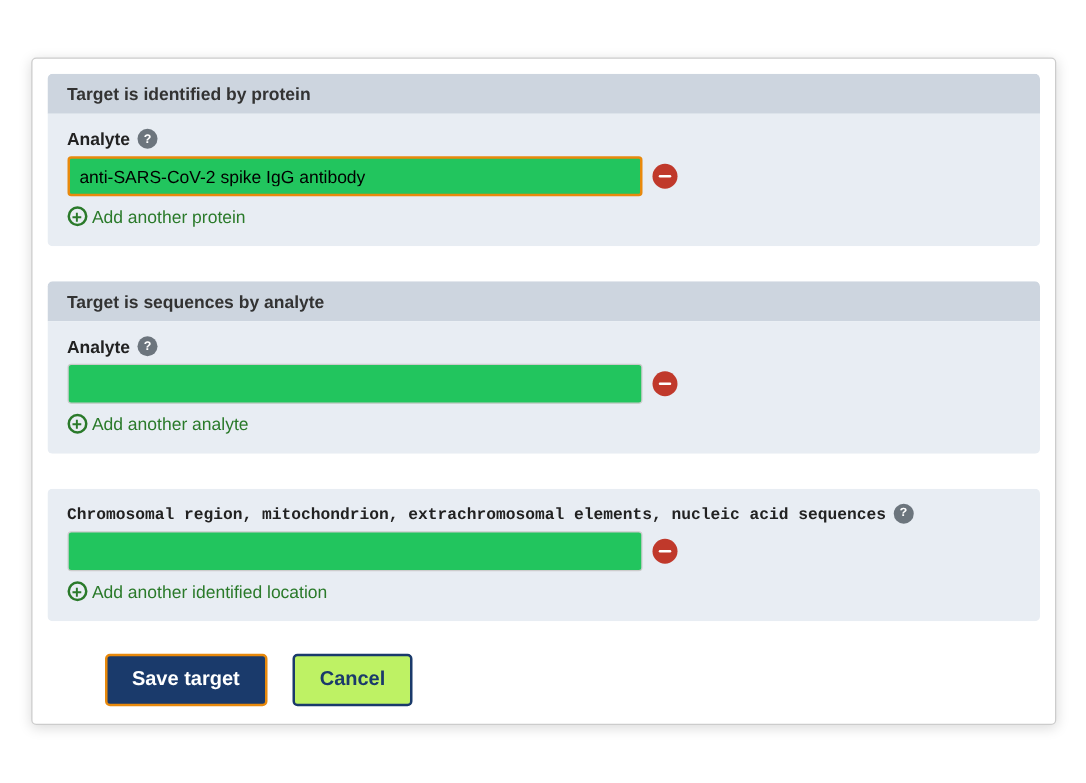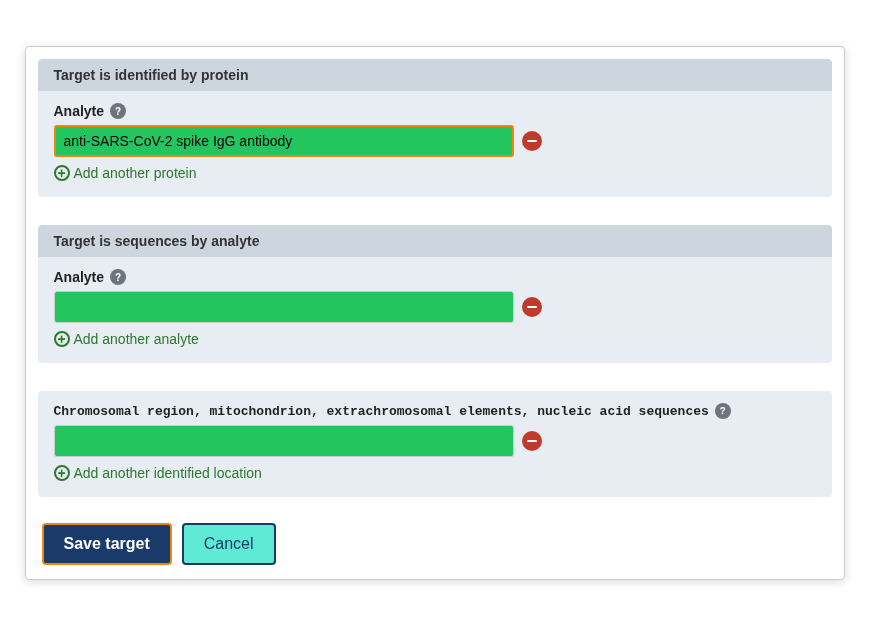--- a/index.html
+++ b/index.html
@@ -149,8 +149,9 @@
     .footer {
       padding: 14px 16px;
       display: flex;
-      gap: 10px;
-      align-items: center;
+      gap: 20px;
+      align-items: center;
+      margin-left: 42px;
     }
 
     .save-btn {

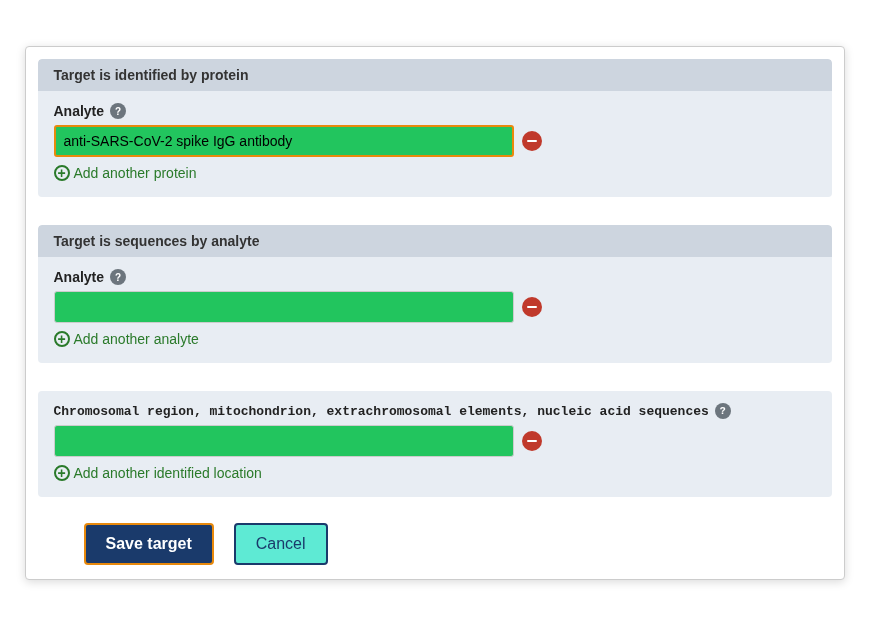--- a/index.html
+++ b/index.html
@@ -166,13 +166,13 @@
     }
 
     .cancel-btn {
-      background: #5eead4;
+      background: #bef264;
       color: #1a3a6b;
       border: 2px solid #1a3a6b;
       border-radius: 4px;
       padding: 10px 20px;
       font-size: 16px;
-      font-weight: normal;
+      font-weight: bold;
       cursor: pointer;
     }
 

